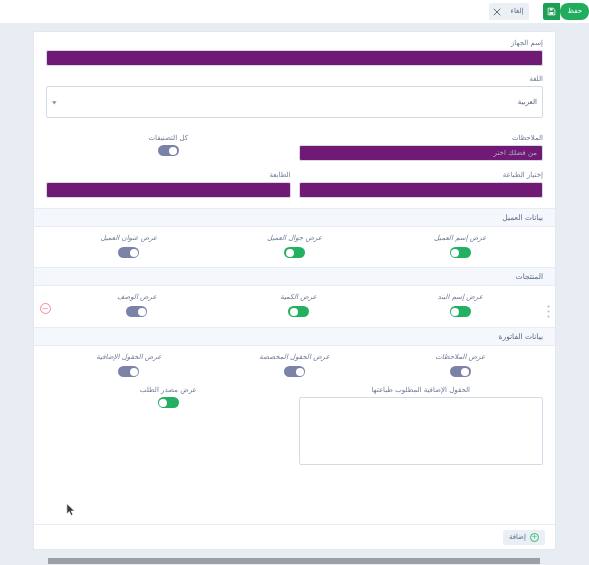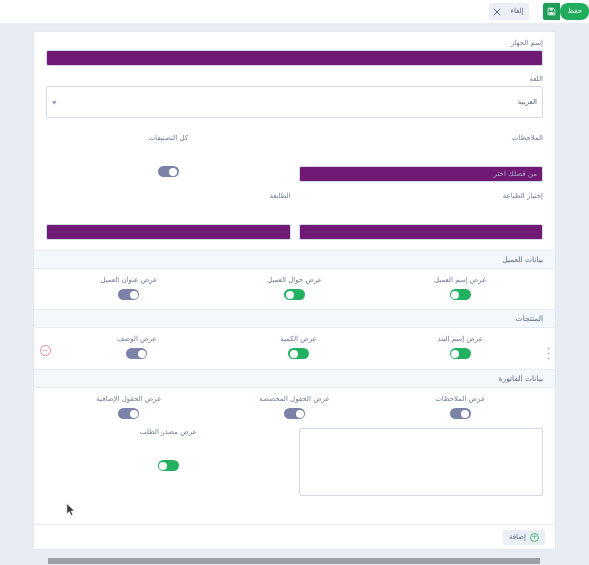--- a/index.html
+++ b/index.html
@@ -240,7 +240,6 @@
     display: flex;
     flex-direction: column;
     align-items: center;
-    gap: 21px;
   }
   .col-half.left-area { align-items: stretch; }
   .textarea-box {

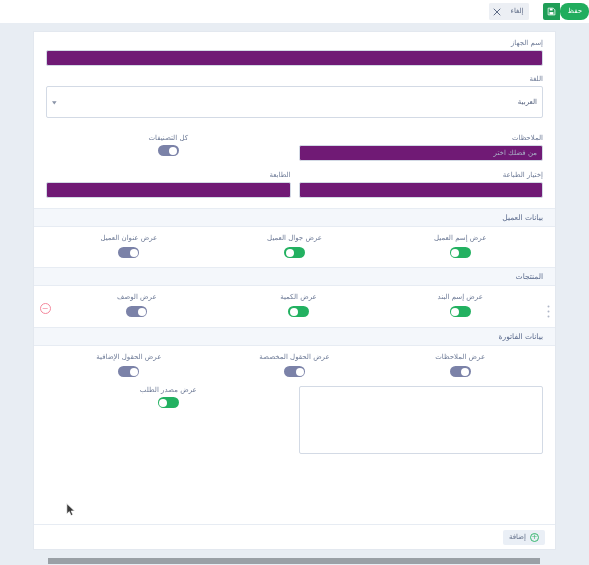--- a/index.html
+++ b/index.html
@@ -169,7 +169,7 @@
     flex-direction: column;
     align-items: center;
   }
-  .col3 .field-label { text-align: left; margin-bottom: 5px; }
+  .col3 .field-label { text-align: left; margin-bottom: 5px; font-style: italic; }
 
   
   .toggle {

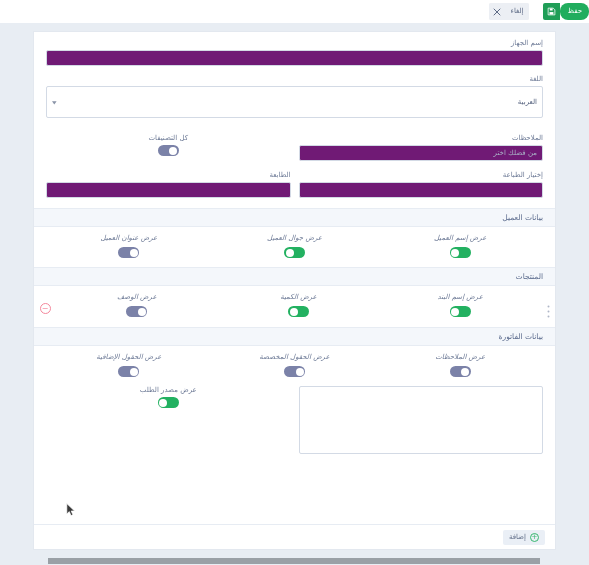--- a/index.html
+++ b/index.html
@@ -472,6 +472,7 @@
 
       <div class="two-col" style="padding-top:0;">
         <div class="col-half left-area">
+          <label class="field-label" style="text-align:center;">الحقول الإضافية المطلوب طباعتها</label>
           <div class="textarea-box"></div>
         </div>
         <div class="col-half">

